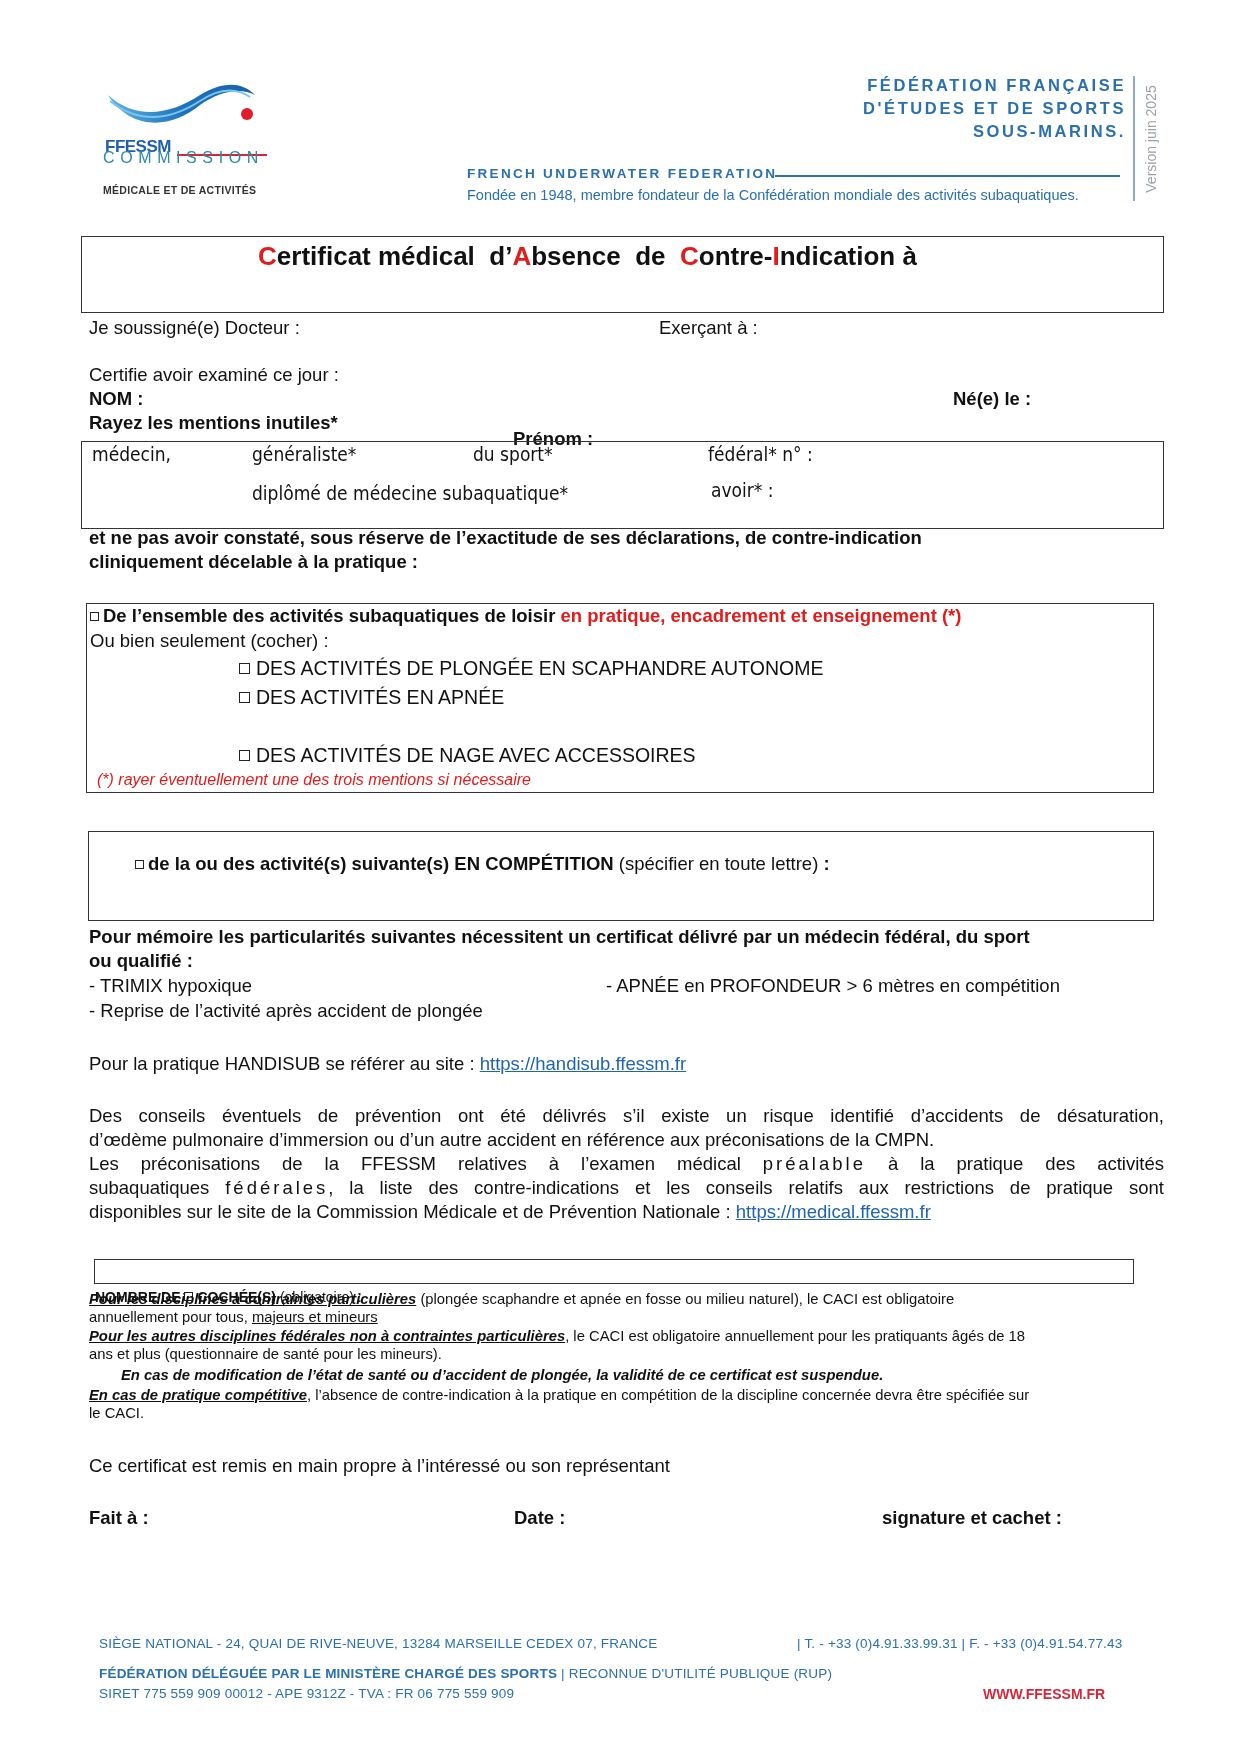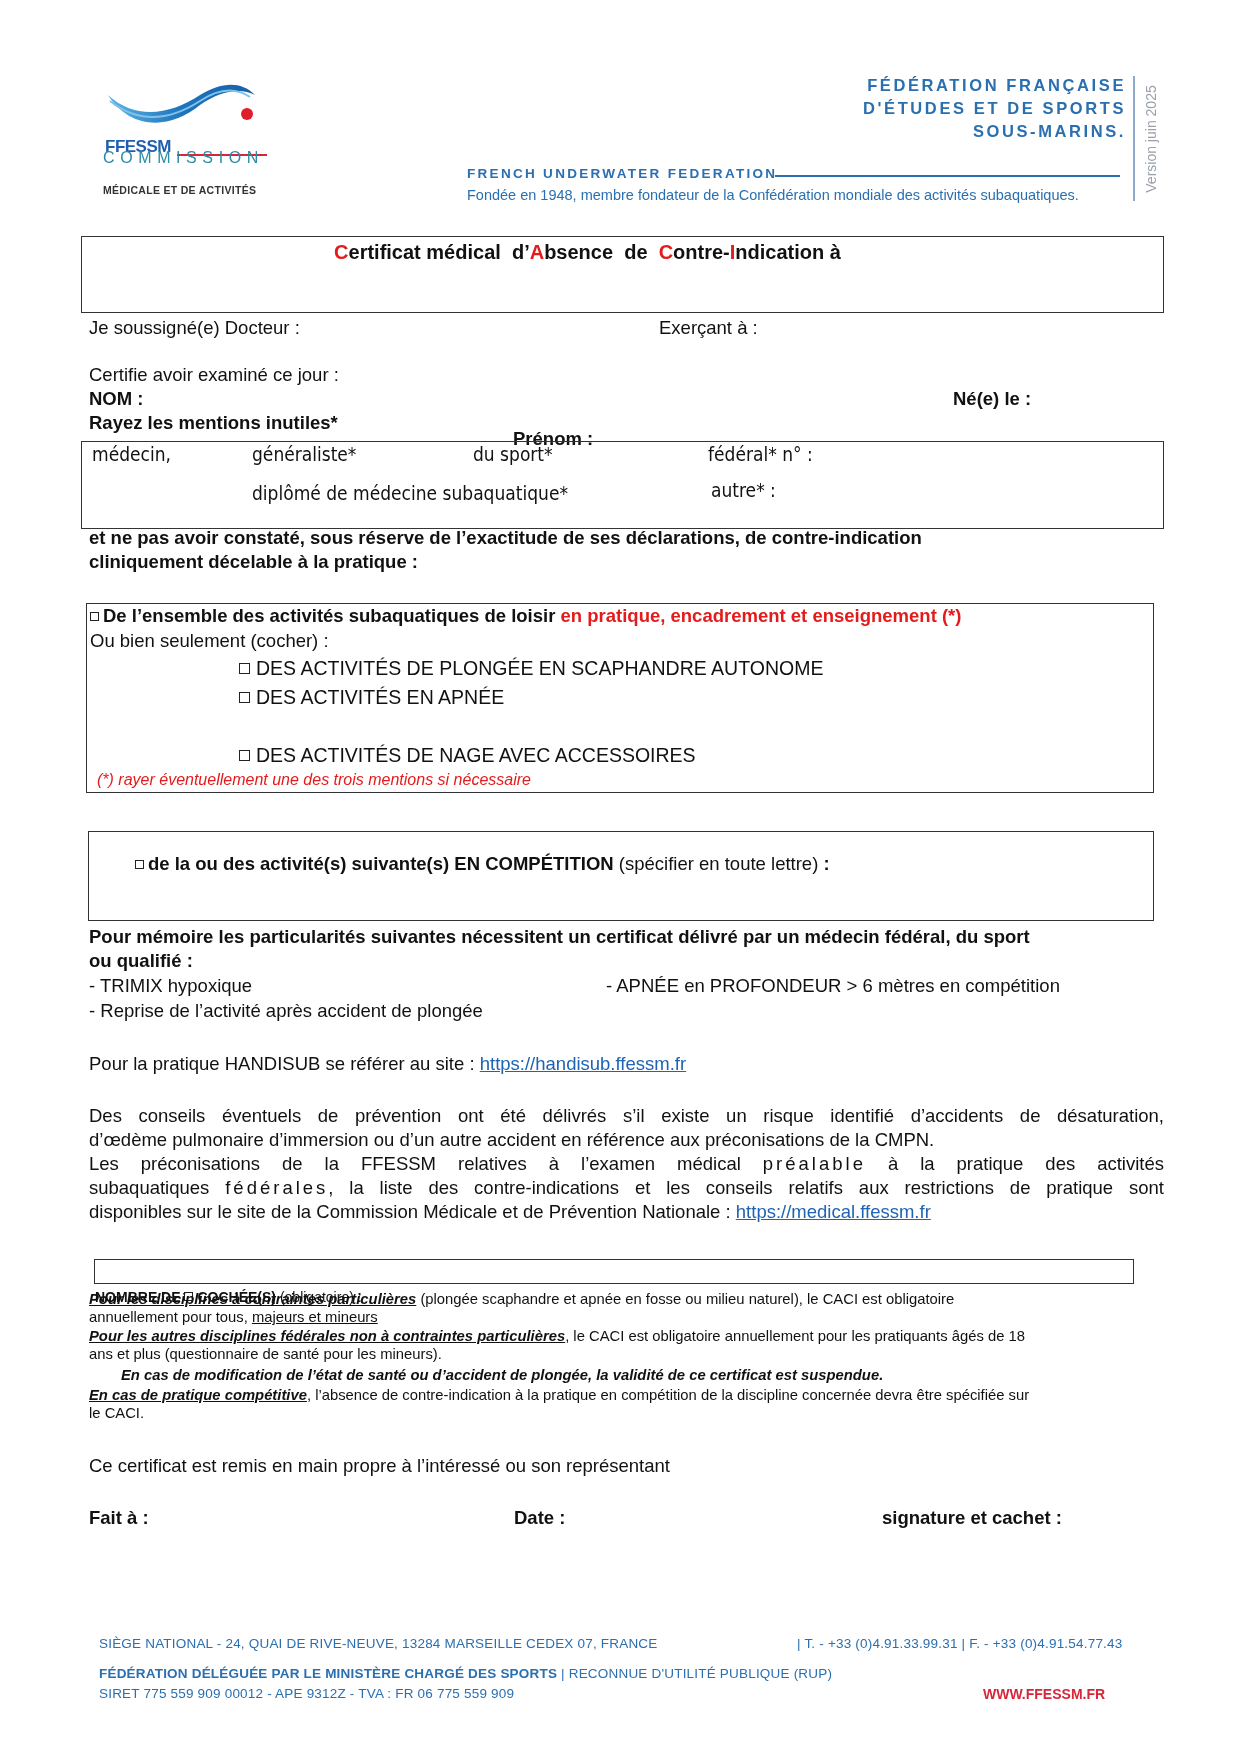--- a/index.html
+++ b/index.html
@@ -21,7 +21,7 @@
 
   
   #title-box { left: 81px; top: 236px; width: 1083px; height: 77px; border: 1.5px solid #333; }
-  #title-l1 { left: 0; width: 100%; top: 4px; text-align: center; font-size: 20px; font-weight: bold; padding-right: 70px; }
+  #title-l1 { left: 0; width: 100%; top: 4px; text-align: center; font-size: 26px; font-weight: bold; padding-right: 70px; }
   #title-l2 { left: 0; width: 100%; top: 37px; text-align: center; font-size: 26px; font-weight: bold; padding-right: 185px; }
 
   .txt { font-size: 18.5px; }

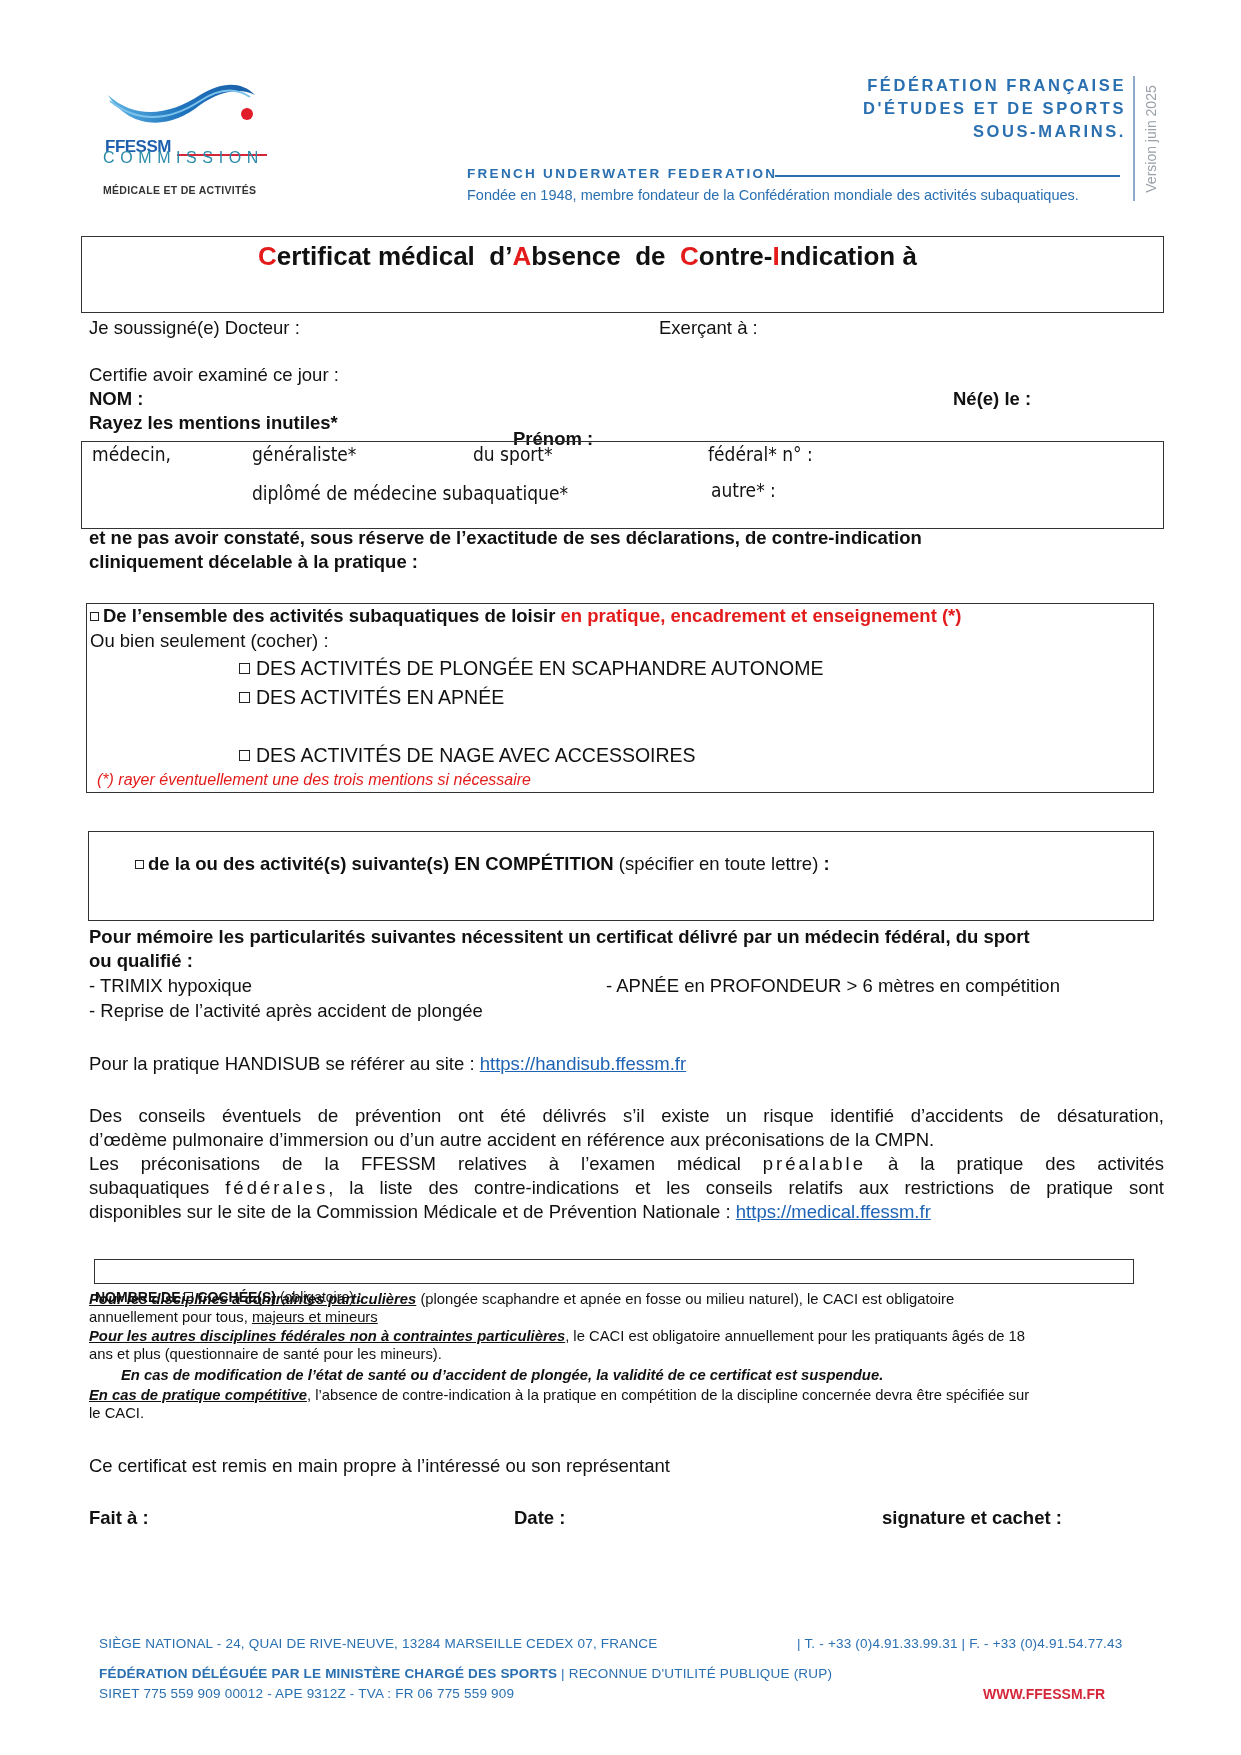--- a/index.html
+++ b/index.html
@@ -109,7 +109,7 @@
   <div class="abs med" style="left:391px; top:1px;">du sport*</div>
   <div class="abs med" style="left:626px; top:1px;">fédéral*  n° :</div>
   <div class="abs med" style="left:170px; top:40px;">diplômé de médecine subaquatique*</div>
-  <div class="abs med" style="left:629px; top:37px;">autre* :</div>
+  <div class="abs med" style="left:629px; top:37px;">avoir* :</div>
 </div>
 
 <div class="abs txt-b" style="left:89px; top:527px;">et ne pas avoir constaté, sous réserve de l’exactitude de ses déclarations, de contre-indication</div>

